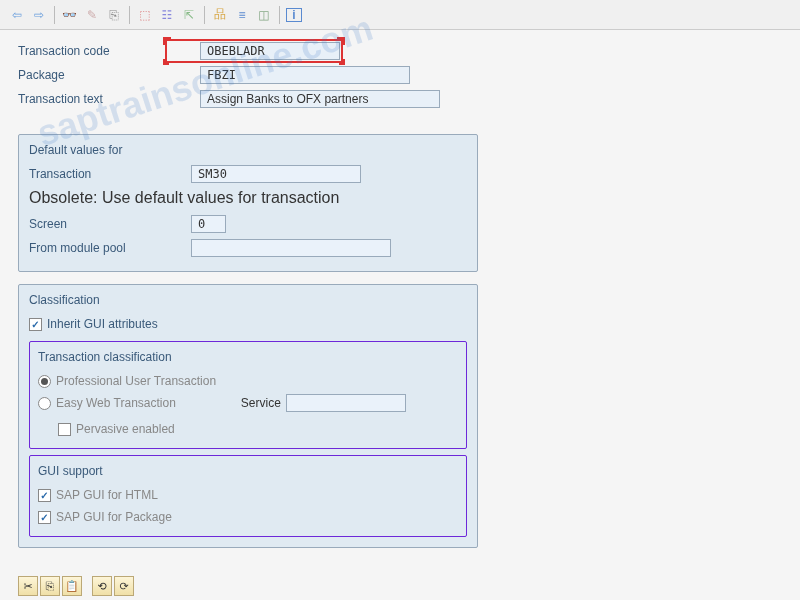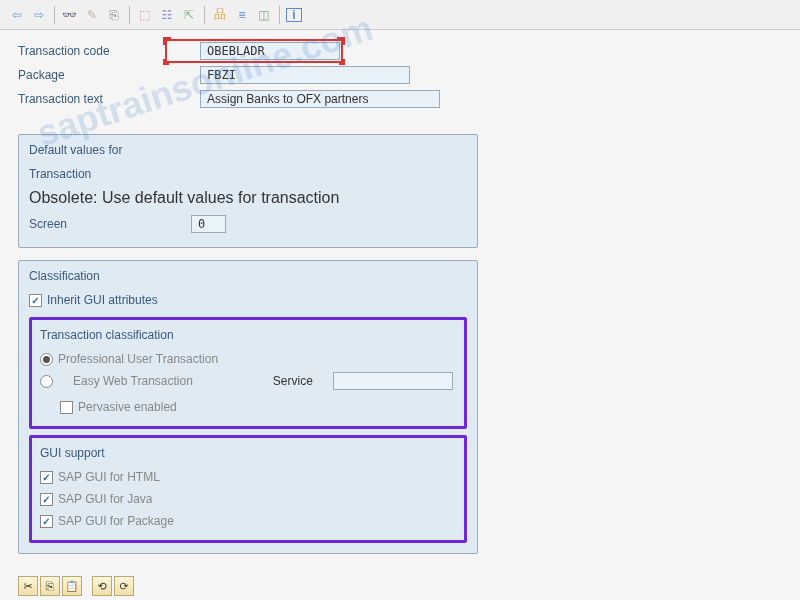--- a/index.html
+++ b/index.html
@@ -241,6 +241,7 @@
   <div class="groupbox-title">Default values for</div>
   <div class="form-row">
     <span class="form-label">Transaction</span>
+    <div class="form-field" style="width:170px">SM30</div>
   </div>
   <div class="obsolete-text">Obsolete: Use default values for transaction</div>
   <div class="form-row">

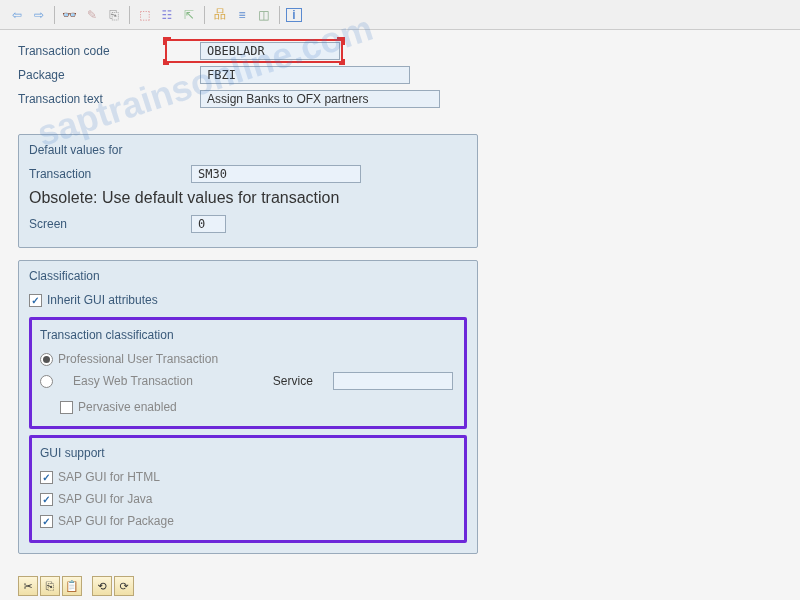--- a/index.html
+++ b/index.html
@@ -248,6 +248,10 @@
     <span class="form-label">Screen</span>
     <div class="form-field" style="width:35px">0</div>
   </div>
+  <div class="form-row">
+    <span class="form-label">From module pool</span>
+    <div class="form-field" style="width:200px"></div>
+  </div>
 </div>
 
 <div class="groupbox" style="width:460px">

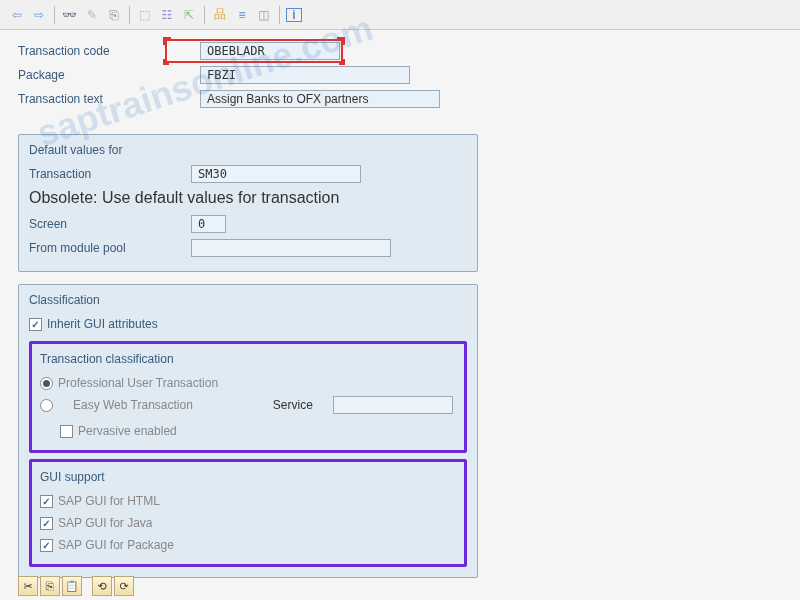--- a/index.html
+++ b/index.html
@@ -142,7 +142,7 @@
 }
 .radio-label { color: #888; font-size: 12px; }
 .inner-group {
-  border: 3px solid #6d28d9;
+  border: 1px solid #6d28d9;
   background: #e0eaf2;
   padding: 8px;
   margin-top: 6px;

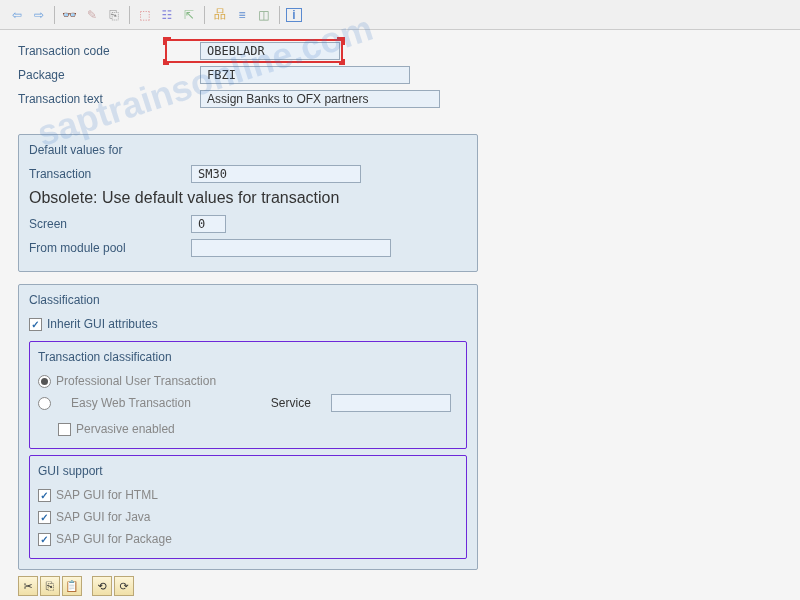--- a/index.html
+++ b/index.html
@@ -151,7 +151,7 @@
 .service-row {
   display: flex;
   align-items: center;
-  gap: 20px;
+  gap: 5px;
 }
 .service-label { color: #333; font-size: 12px; margin-left: 60px; }
 .service-field {

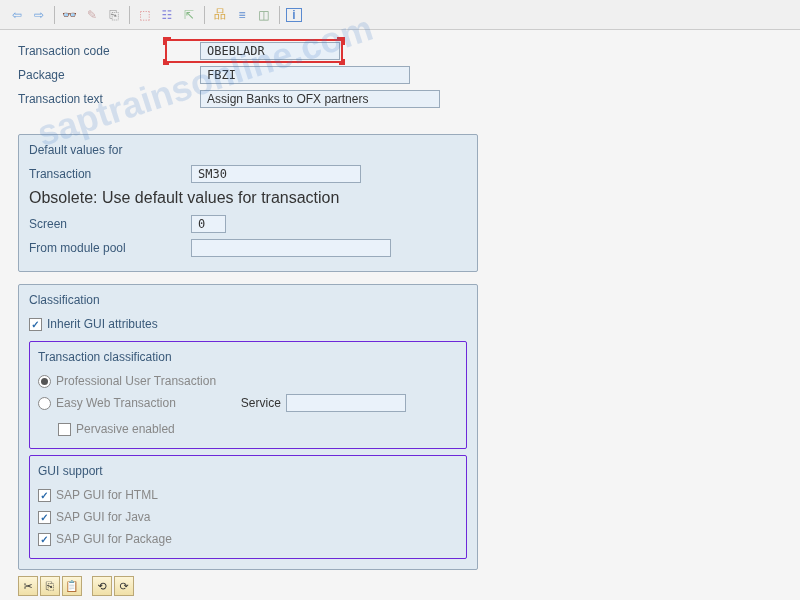--- a/index.html
+++ b/index.html
@@ -285,10 +285,6 @@
     </div>
     <div class="checkbox-row">
       <span class="checkbox checked"></span>
-      <span class="radio-label disabled-text">SAP GUI for Java</span>
-    </div>
-    <div class="checkbox-row">
-      <span class="checkbox checked"></span>
       <span class="radio-label disabled-text">SAP GUI for Package</span>
     </div>
   </div>

